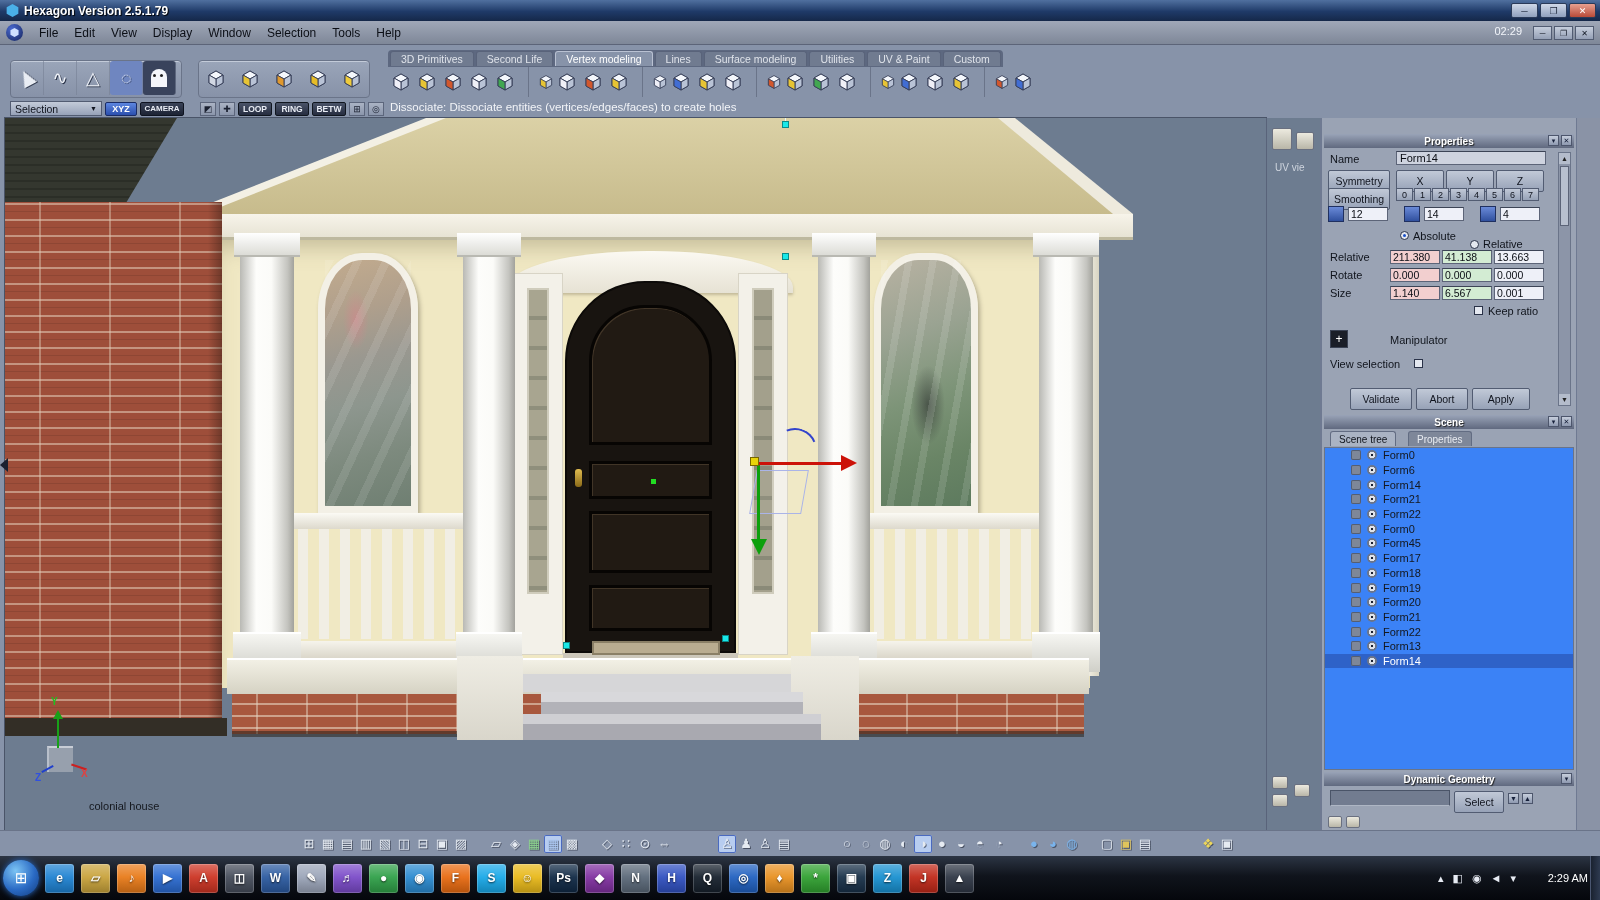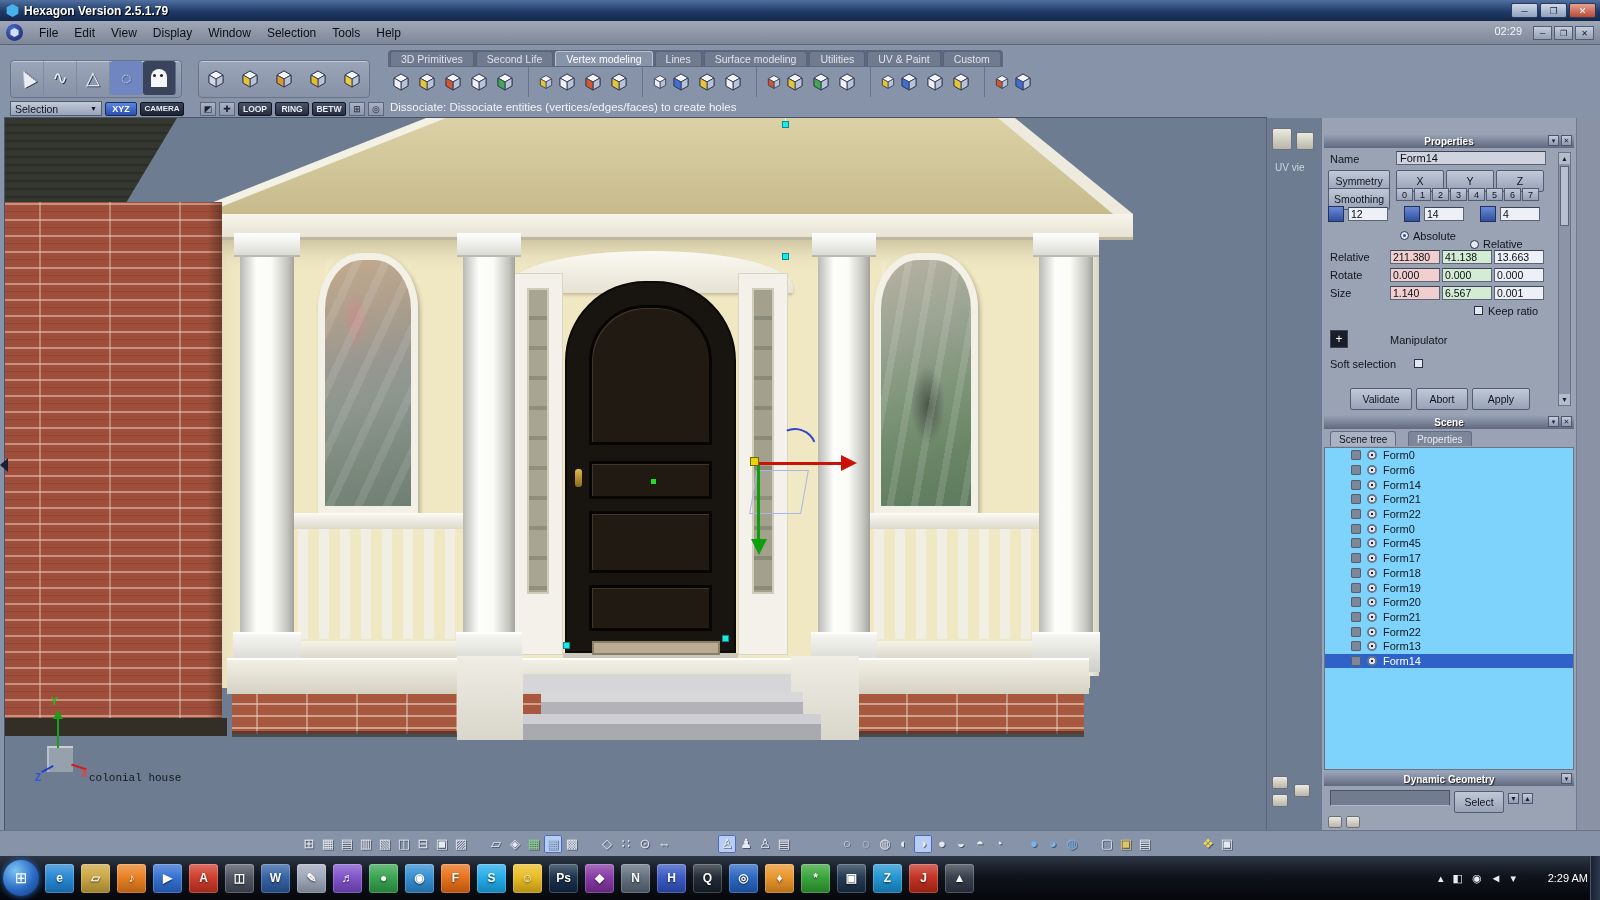--- a/index.html
+++ b/index.html
@@ -643,7 +643,7 @@
     <div class="a" style="left:8px;top:212px;width:18px;height:18px;background:#1a1e28;border:1px solid #3a4254;color:#fff;font-size:12px;display:flex;align-items:center;justify-content:center;">+</div>
     <div class="a plabel" style="left:24px;top:216px;margin-left:44px;">Manipulator</div>
 
-    <div class="a plabel" style="left:8px;top:240px;">Soft selection</div>
+    <div class="a plabel" style="left:8px;top:240px;">View selection</div>
     <div class="a chk" style="left:92px;top:241px;"></div>
 
     <div class="a pbtn" style="left:28px;top:270px;width:62px;">Validate</div>

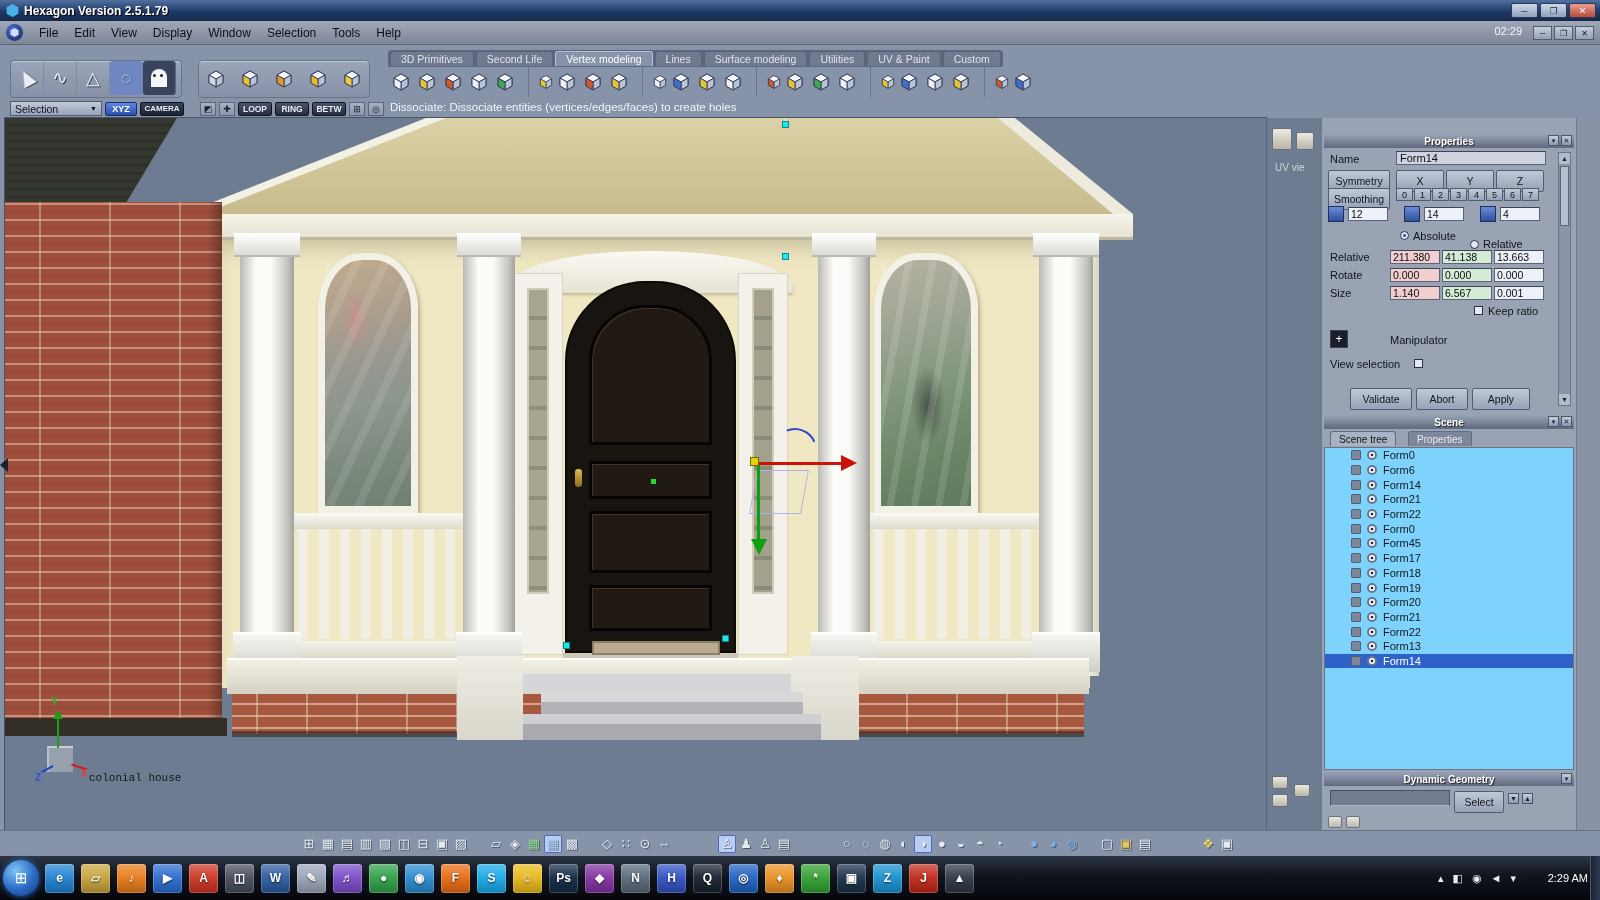--- a/index.html
+++ b/index.html
@@ -87,7 +87,7 @@
   .stab{position:absolute;height:15px;padding:0 8px;font-size:10px;display:flex;align-items:center;border:1px solid #626c82;border-bottom:none;border-radius:3px 3px 0 0;}
   .stab.active{background:#aab3c3;color:#10141c;}
   .stab.inactive{background:#7e8799;color:#e8ebf0;}
-  .tree{position:absolute;left:2px;width:250px;background:#7dd3fc;border:1px solid #6a7489;overflow:hidden;}
+  .tree{position:absolute;left:2px;width:250px;background:#3b82f6;border:1px solid #6a7489;overflow:hidden;}
   .tree-row{height:14.7px;display:flex;align-items:center;padding-left:26px;gap:6px;}
   .tree-row.selected{background:#2e62c8;}
   .tree-row.selected .tl{color:#ffffff;}

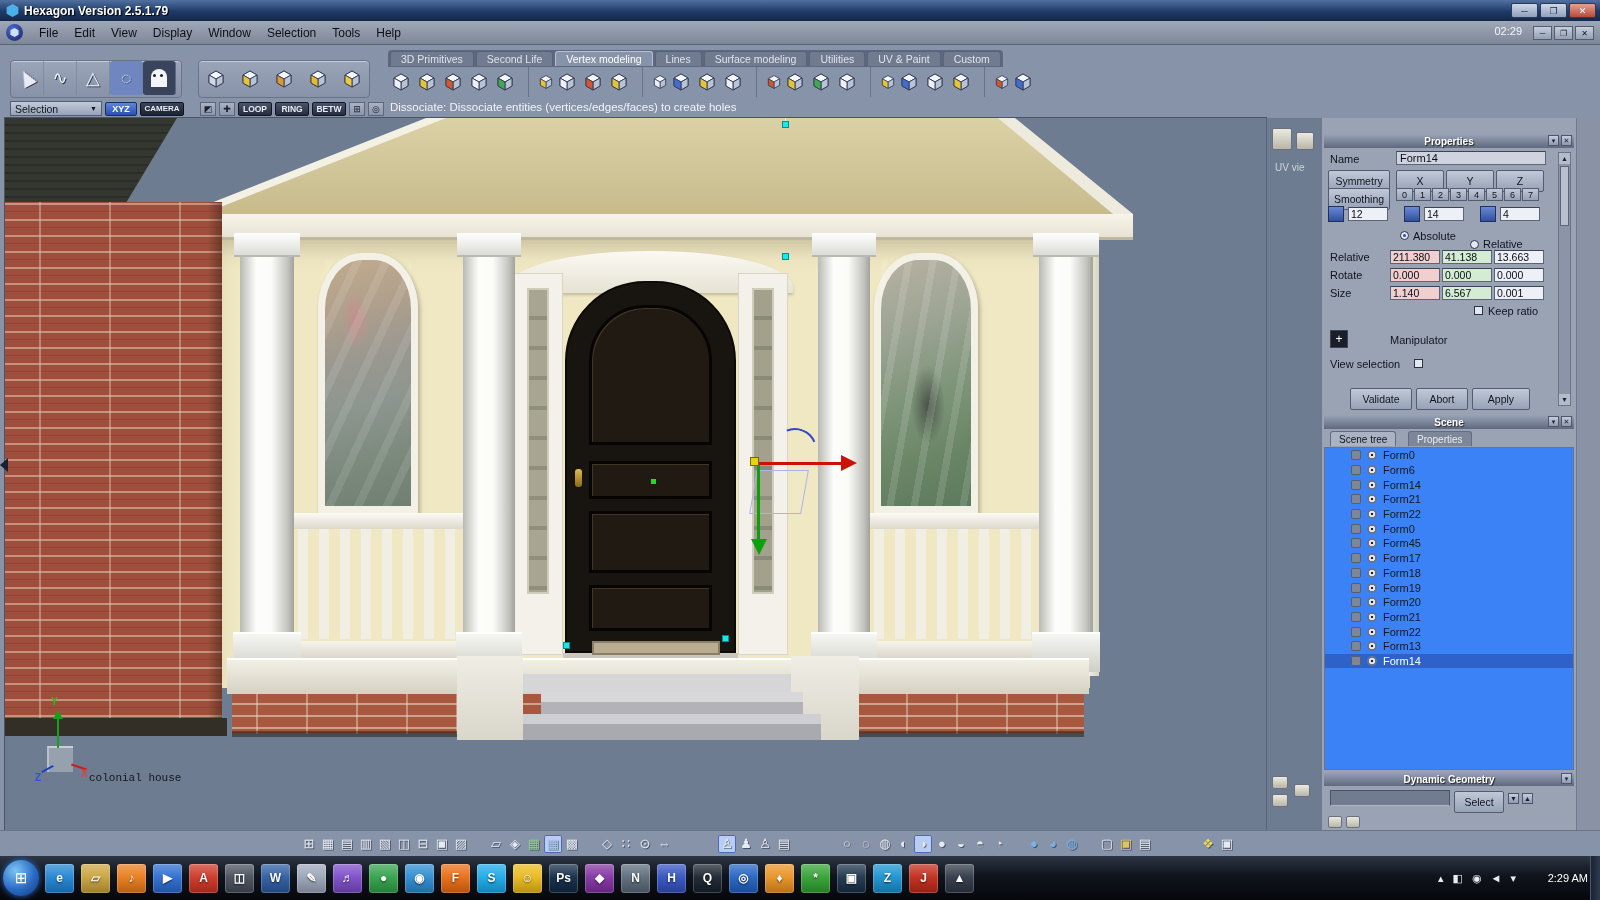--- a/index.html
+++ b/index.html
@@ -567,7 +567,7 @@
     <div class="a" style="left:76px;top:650px;color:#e04040;font-size:10px;font-weight:bold;">X</div>
     <div class="a" style="left:36px;top:650px;width:13px;height:2px;background:#2040cc;transform:rotate(-28deg);"></div>
     <div class="a" style="left:30px;top:654px;color:#3050e0;font-size:10px;font-weight:bold;">Z</div>
-    <div class="a" style="left:84px;top:654px;color:#15181e;font-size:11px;font-family:Liberation Mono, monospace;">colonial house</div>
+    <div class="a" style="left:84px;top:682px;color:#15181e;font-size:11px;">colonial house</div>
   </div>
 
   <div class="a edge-arrow"></div>

